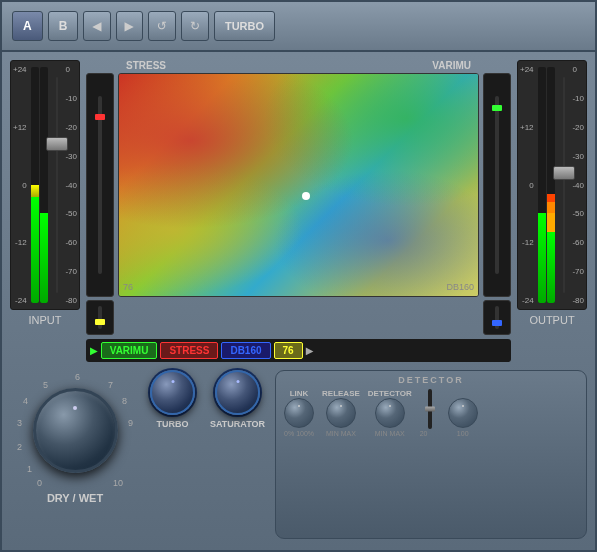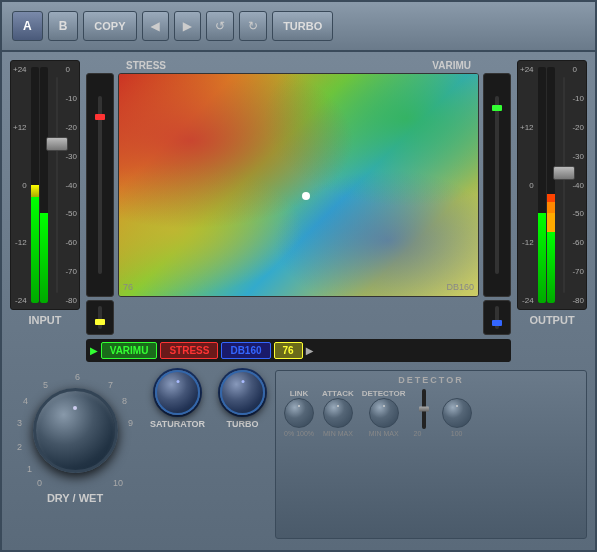--- a/index.html
+++ b/index.html
@@ -536,7 +536,6 @@
   <div class="top-bar">
     <button class="preset-btn active">A</button>
     <button class="preset-btn">B</button>
-    <button class="copy-btn">COPY</button>
     <button class="nav-btn">
       <span>◀</span>
     </button>

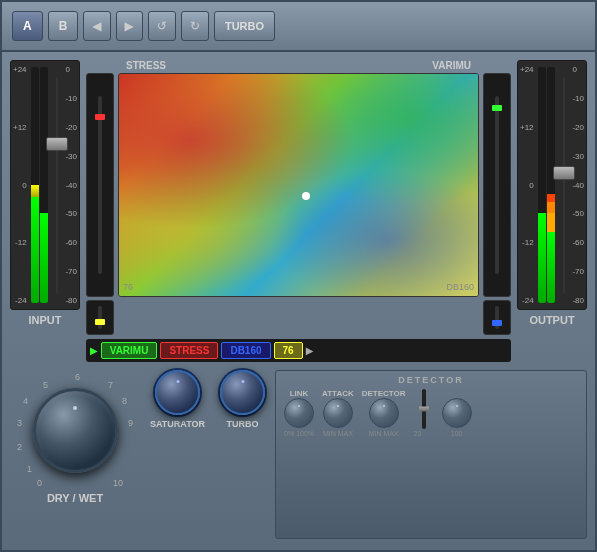--- a/index.html
+++ b/index.html
@@ -143,7 +143,7 @@
     .vu-label {
       color: #ccc;
       font-size: 11px;
-      font-weight: bold;
+      font-weight: normal;
       margin-top: 4px;
       text-align: center;
     }

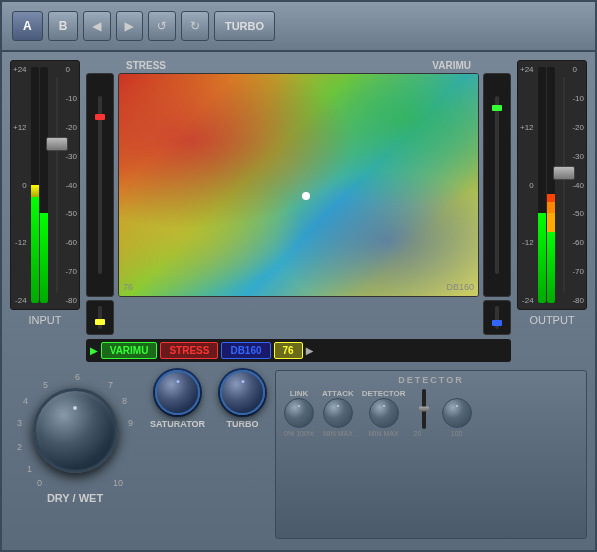--- a/index.html
+++ b/index.html
@@ -445,7 +445,7 @@
       flex: 1;
       background: linear-gradient(180deg, #6a7a8a 0%, #4a5a6a 100%);
       border: 1px solid #3a4a5a;
-      border-radius: 3px;
+      border-radius: 9px;
       padding: 4px 8px;
     }
 

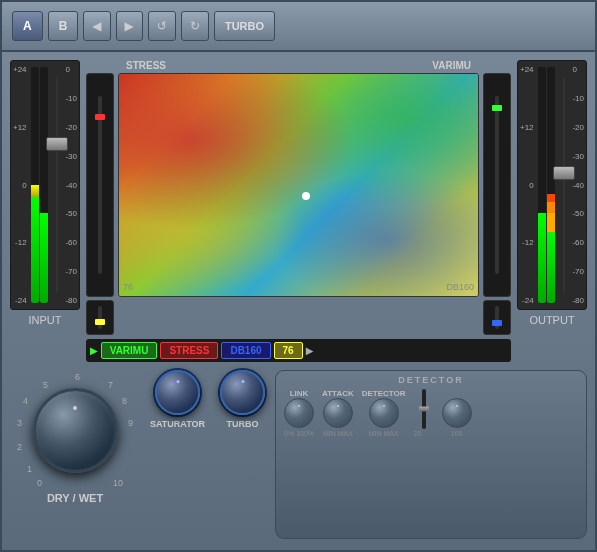--- a/index.html
+++ b/index.html
@@ -765,7 +765,7 @@
         </div>
 
         <div class="detector-group">
-          <div class="detector-label">ATTACK</div>
+          <div class="detector-label">RELEASE</div>
           <div class="detector-mini-knob">
             <div class="detector-mini-dot"></div>
           </div>

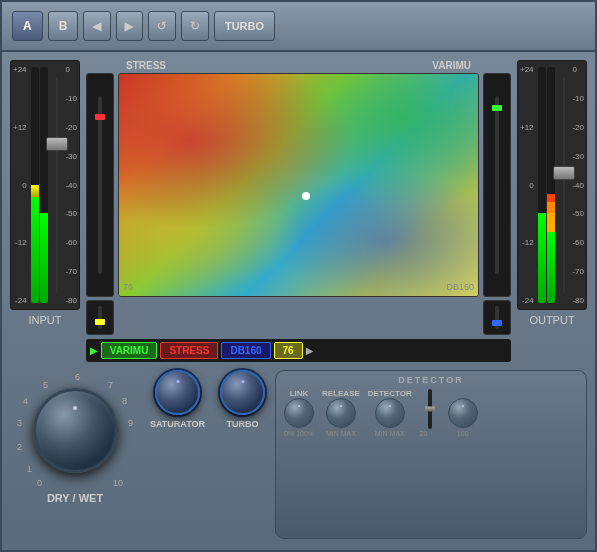--- a/index.html
+++ b/index.html
@@ -738,13 +738,13 @@
           <div class="small-knob">
             <div class="small-knob-dot"></div>
           </div>
-          <div class="small-knob-label">SATURATOR</div>
+          <div class="small-knob-label">TURBO</div>
         </div>
         <div class="small-knob-group">
           <div class="small-knob">
             <div class="small-knob-dot"></div>
           </div>
-          <div class="small-knob-label">TURBO</div>
+          <div class="small-knob-label">SATURATOR</div>
         </div>
       </div>
     </div>

